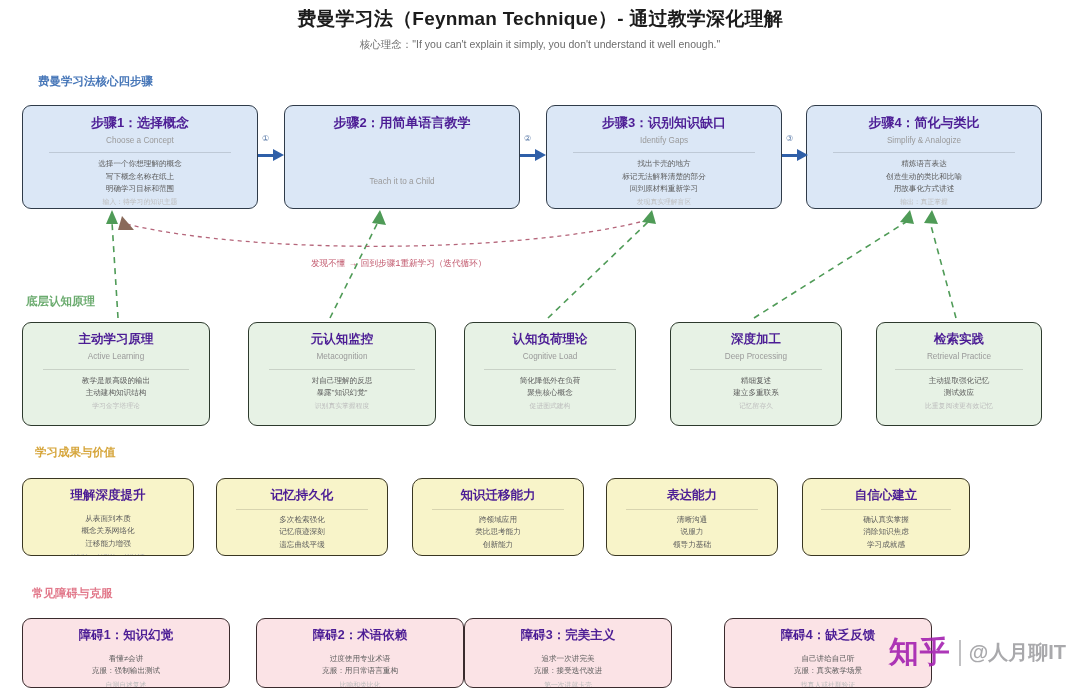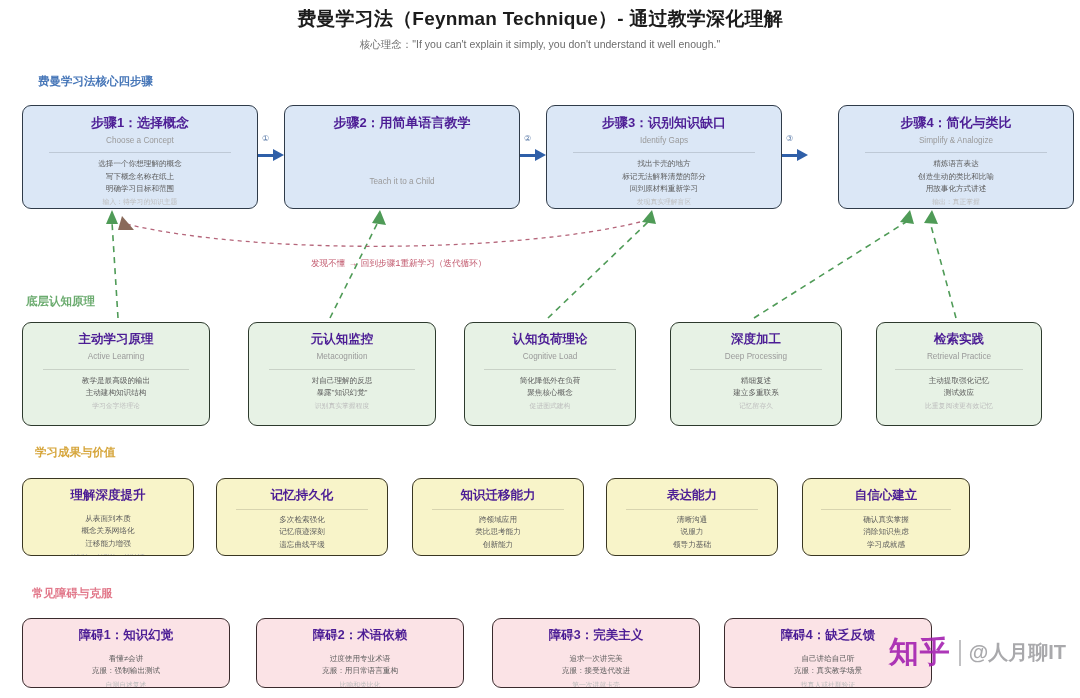--- a/index.html
+++ b/index.html
@@ -49,7 +49,7 @@
   .s1{left:22px;width:236px;}
   .s2{left:284px;width:236px;gap:41px;}
   .s3{left:546px;width:236px;}
-  .s4{left:838px;width:236px;}
+  .s4{left:806px;width:236px;}
 
   
   .prin{background:#e7f2e5;border-color:#2d3a2d;height:104px;top:322px;}

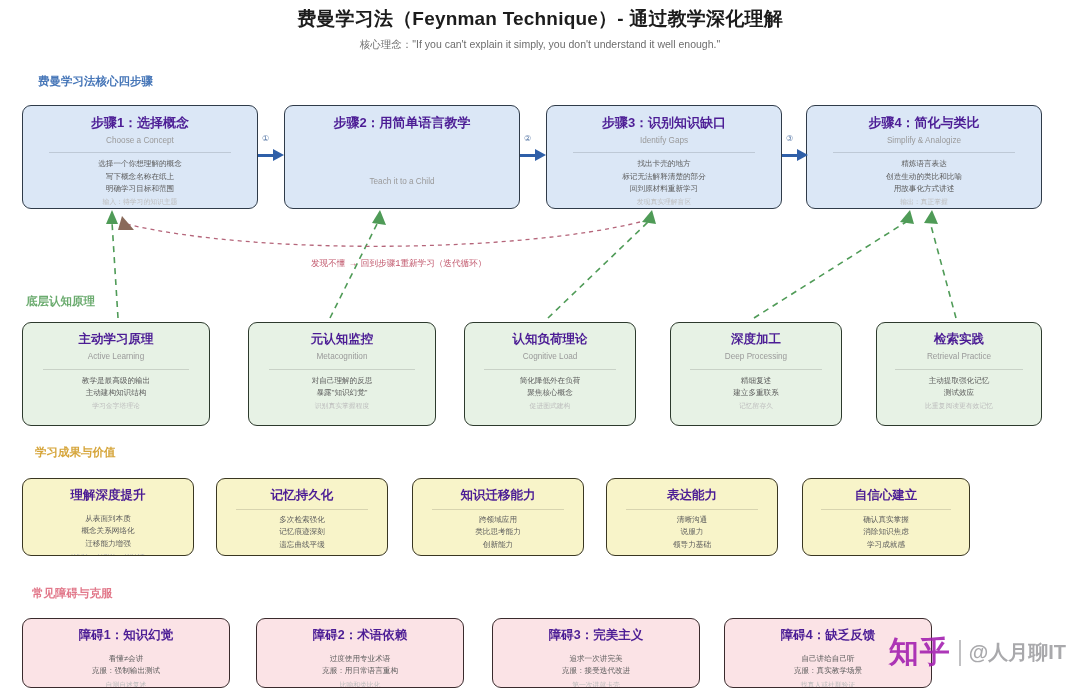--- a/index.html
+++ b/index.html
@@ -63,7 +63,7 @@
   .outc{background:#f8f4c9;border-color:#3a3722;height:78px;top:478px;}
   .o1{left:22px;width:172px;}
   .o2{left:216px;width:172px;}
-  .o3{left:412px;width:172px;}
+  .o3{left:412px;width:172px;border-radius:10px;}
   .o4{left:606px;width:172px;}
   .o5{left:802px;width:168px;}
   .outc .c-rule{margin:6px 0 4px 0;}

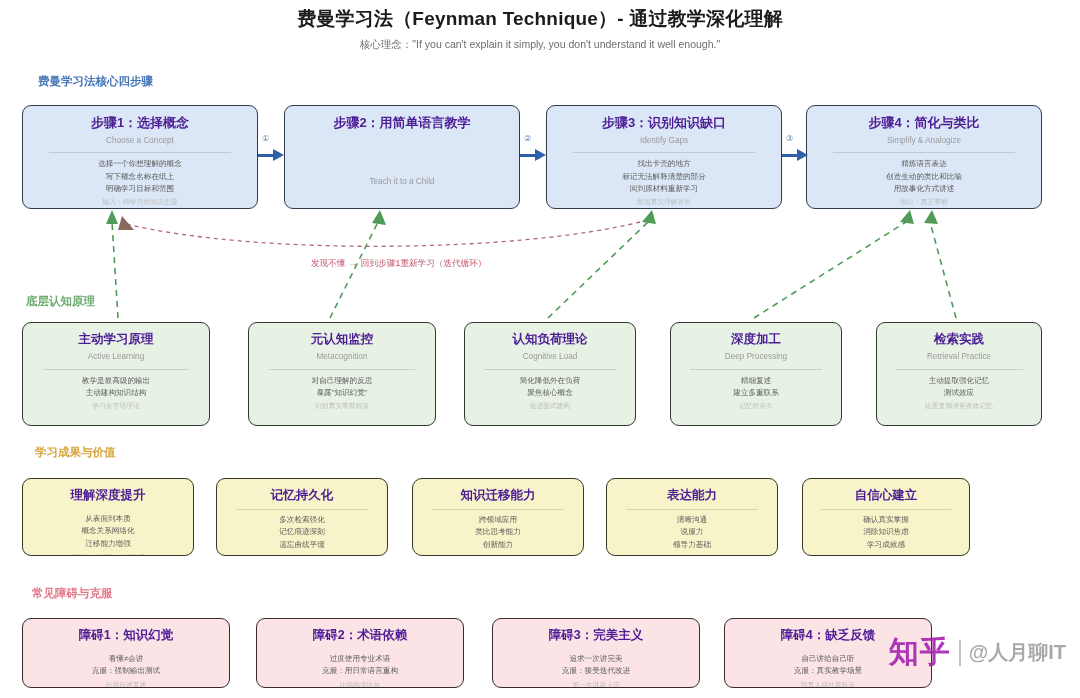--- a/index.html
+++ b/index.html
@@ -72,7 +72,7 @@
   .obst{background:#fbe3e6;border-color:#3a2b2d;height:70px;top:618px;}
   .b1{left:22px;width:208px;}
   .b2{left:256px;width:208px;}
-  .b3{left:492px;width:208px;}
+  .b3{left:464px;width:208px;}
   .b4{left:724px;width:208px;}
   .obst .c-rule{margin:6px 0 4px 0;}
 

